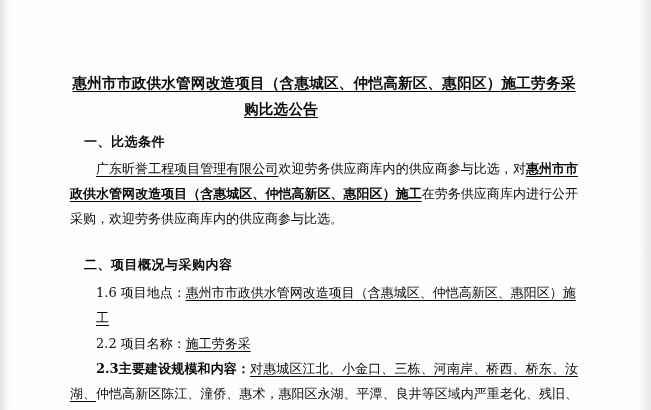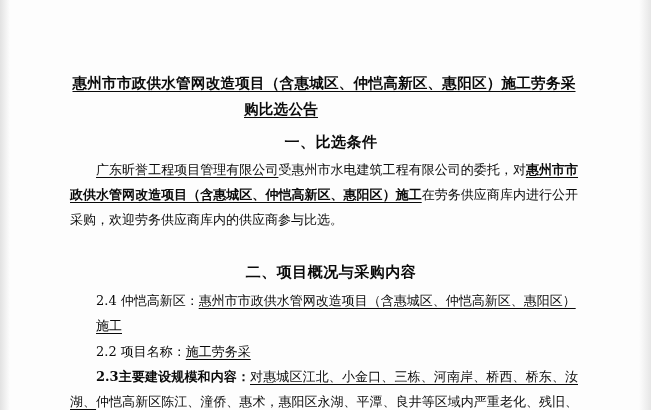--- a/index.html
+++ b/index.html
@@ -63,11 +63,10 @@
     margin: 0 auto;
   }
   .h1 {
-    font-size: 15px;
+    font-size: 13px;
     font-weight: bold;
     margin: 12px 0 6px 14px;
     letter-spacing: 0.5px;
-    text-align: center;
   }
   .h1.second {
     margin-top: 30px;

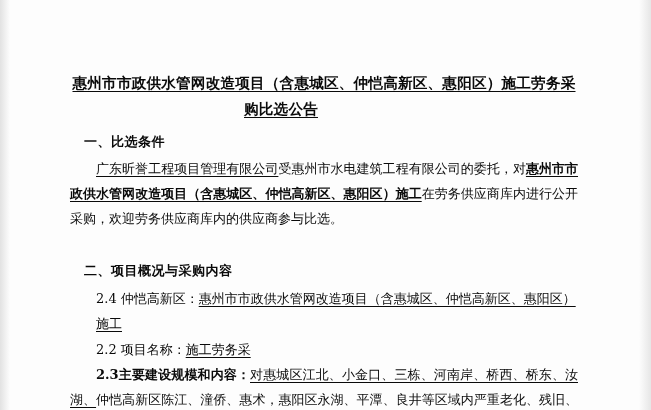--- a/index.html
+++ b/index.html
@@ -136,7 +136,7 @@
     <div class="h1">一、比选条件</div>
 
     <p class="body">
-      <span class="indent"></span><span class="u">广东昕誉工程项目管理有限公司</span><span>受惠州市水电建筑工程有限公司的委托，对</span><span class="b u">惠州市市政供水管网改造项目（含惠城区、仲恺高新区、惠阳区）施工</span><span>在劳务供应商库内进行公开采购，欢迎劳务供应商库内的供应商参与比选。</span>
+      <span class="indent"></span><span class="u">广东昕誉工程项目管理有限公司</span><span>欢迎劳务供应商库内的供应商参与比选，对</span><span class="b u">惠州市市政供水管网改造项目（含惠城区、仲恺高新区、惠阳区）施工</span><span>在劳务供应商库内进行公开采购，欢迎劳务供应商库内的供应商参与比选。</span>
     </p>
 
     <div class="h1 second">二、项目概况与采购内容</div>

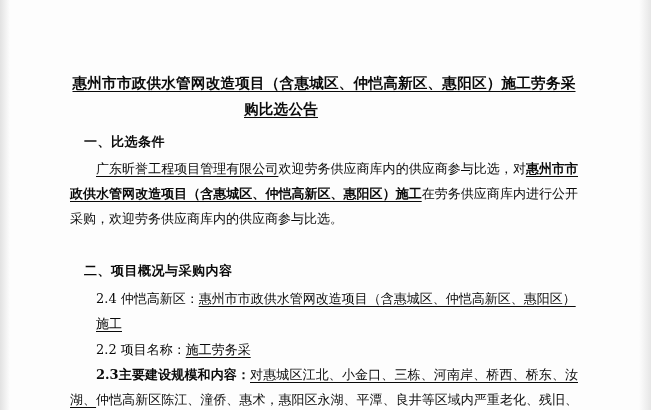--- a/index.html
+++ b/index.html
@@ -69,7 +69,7 @@
     letter-spacing: 0.5px;
   }
   .h1.second {
-    margin-top: 30px;
+    margin-top: 24px;
   }
   p.body {
     font-size: 13px;

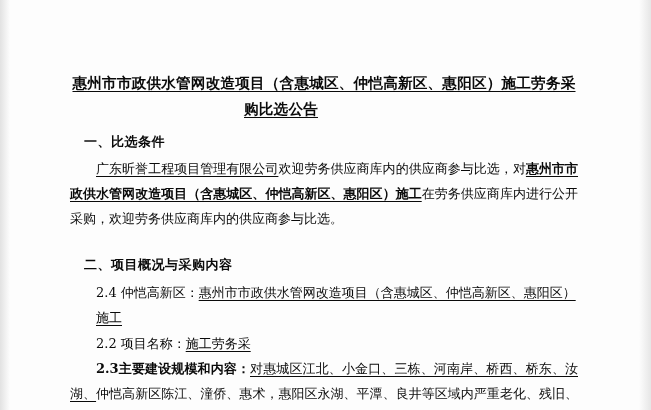--- a/index.html
+++ b/index.html
@@ -142,7 +142,7 @@
     <div class="h1 second">二、项目概况与采购内容</div>
 
     <p class="item">
-      <span class="num">2.4</span><span>仲恺高新区：</span><span class="item-val">惠州市市政供水管网改造项目（含惠城区、仲恺高新区、惠阳区）施工</span>
+      <span class="num">1.6</span><span>仲恺高新区：</span><span class="item-val">惠州市市政供水管网改造项目（含惠城区、仲恺高新区、惠阳区）施工</span>
     </p>
 
     <p class="item">

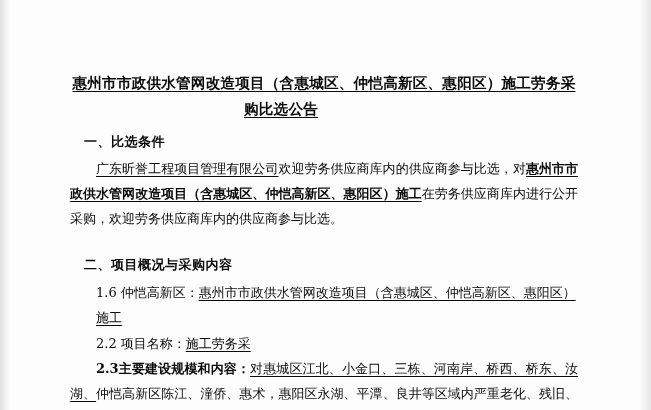--- a/index.html
+++ b/index.html
@@ -142,7 +142,7 @@
     <div class="h1 second">二、项目概况与采购内容</div>
 
     <p class="item">
-      <span class="num">1.6</span><span>仲恺高新区：</span><span class="item-val">惠州市市政供水管网改造项目（含惠城区、仲恺高新区、惠阳区）施工</span>
+      <span class="num">1.6</span><span>项目地点：</span><span class="item-val">惠州市市政供水管网改造项目（含惠城区、仲恺高新区、惠阳区）施工</span>
     </p>
 
     <p class="item">

